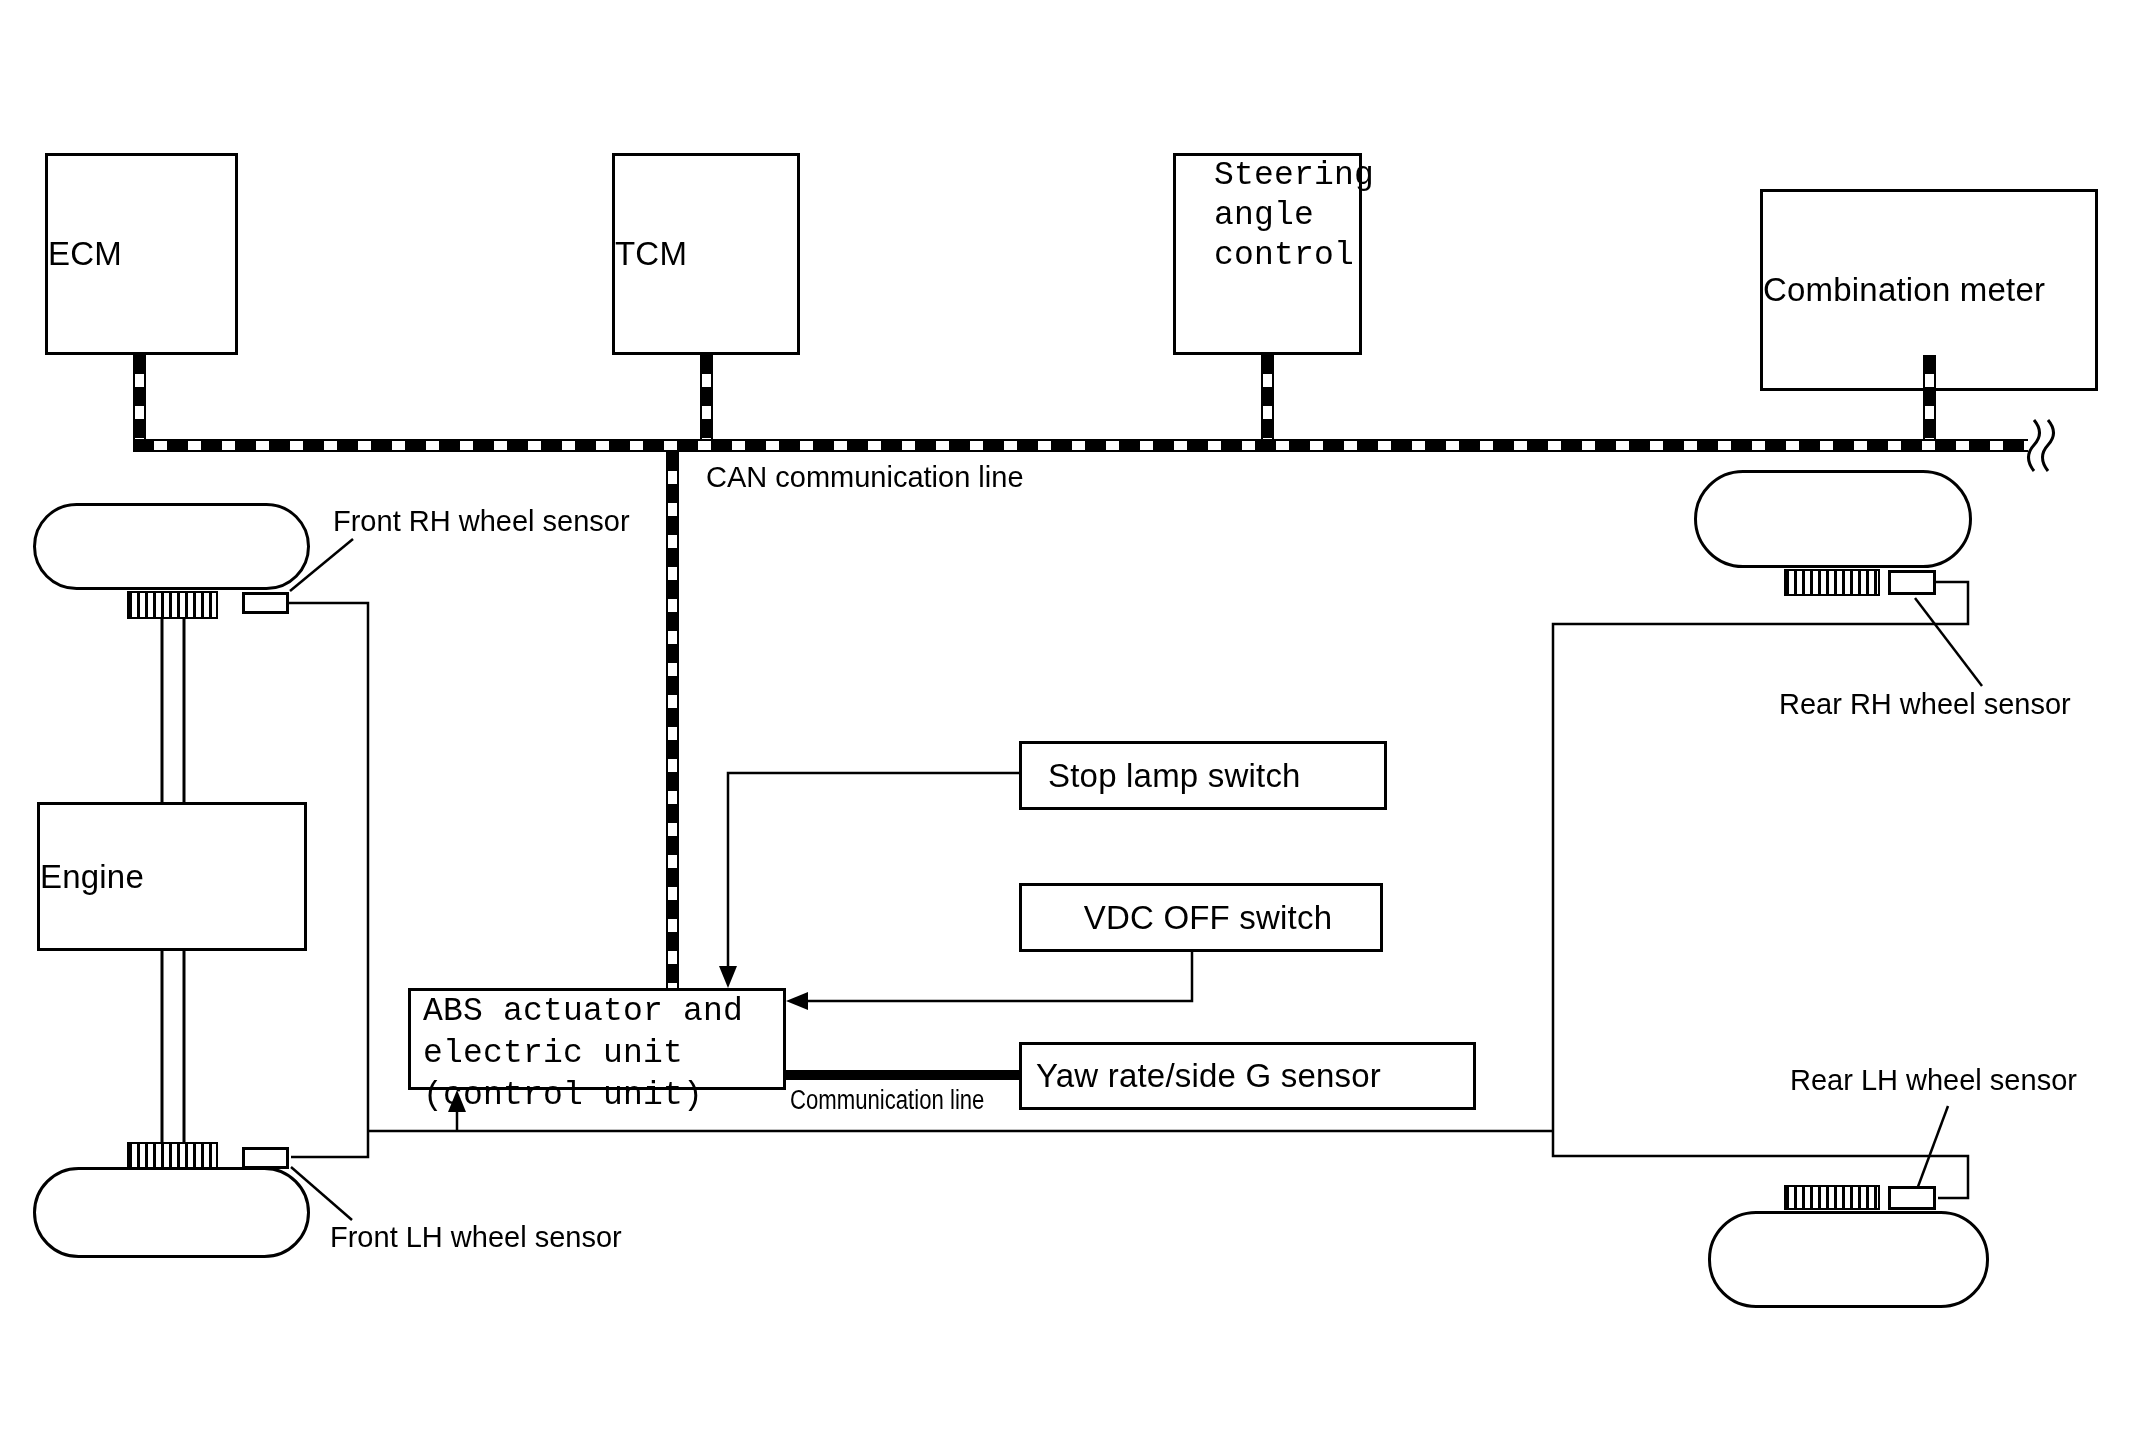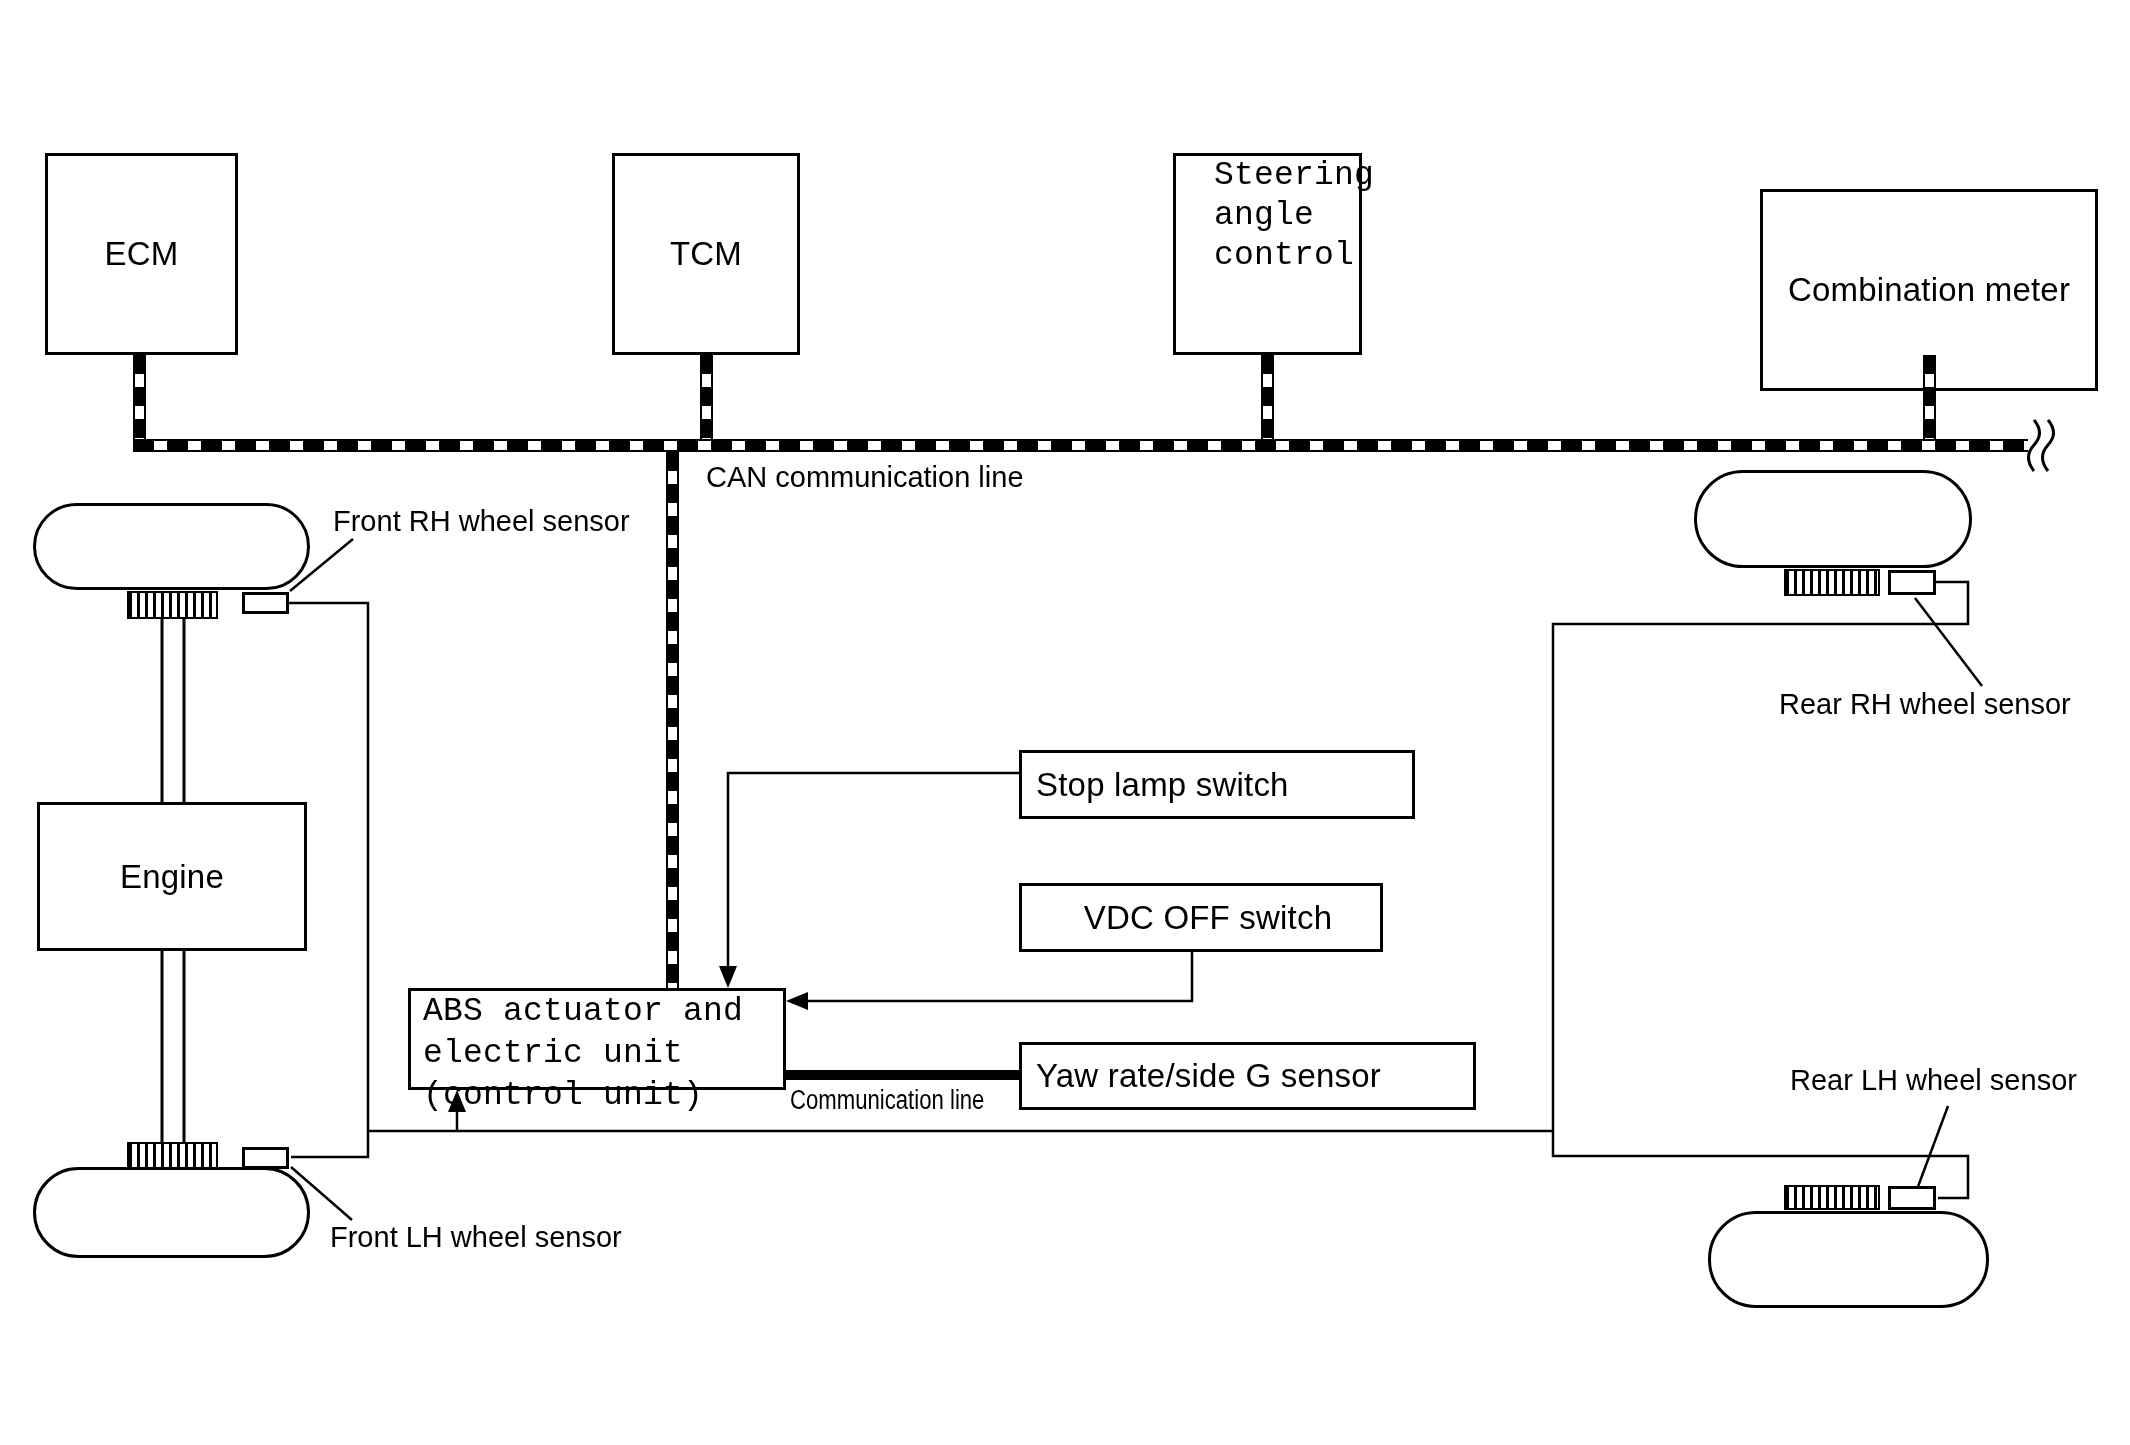--- a/index.html
+++ b/index.html
@@ -10,7 +10,7 @@
   }
   .box{
     position:absolute;border:3px solid #000;background:#fff;
-    box-sizing:border-box;display:flex;align-items:center;justify-content:center;
+    box-sizing:border-box;display:flex;align-items:center;
     font-size:33px;line-height:40px;letter-spacing:0.2px;
   }
   .box.left{justify-content:flex-start;}

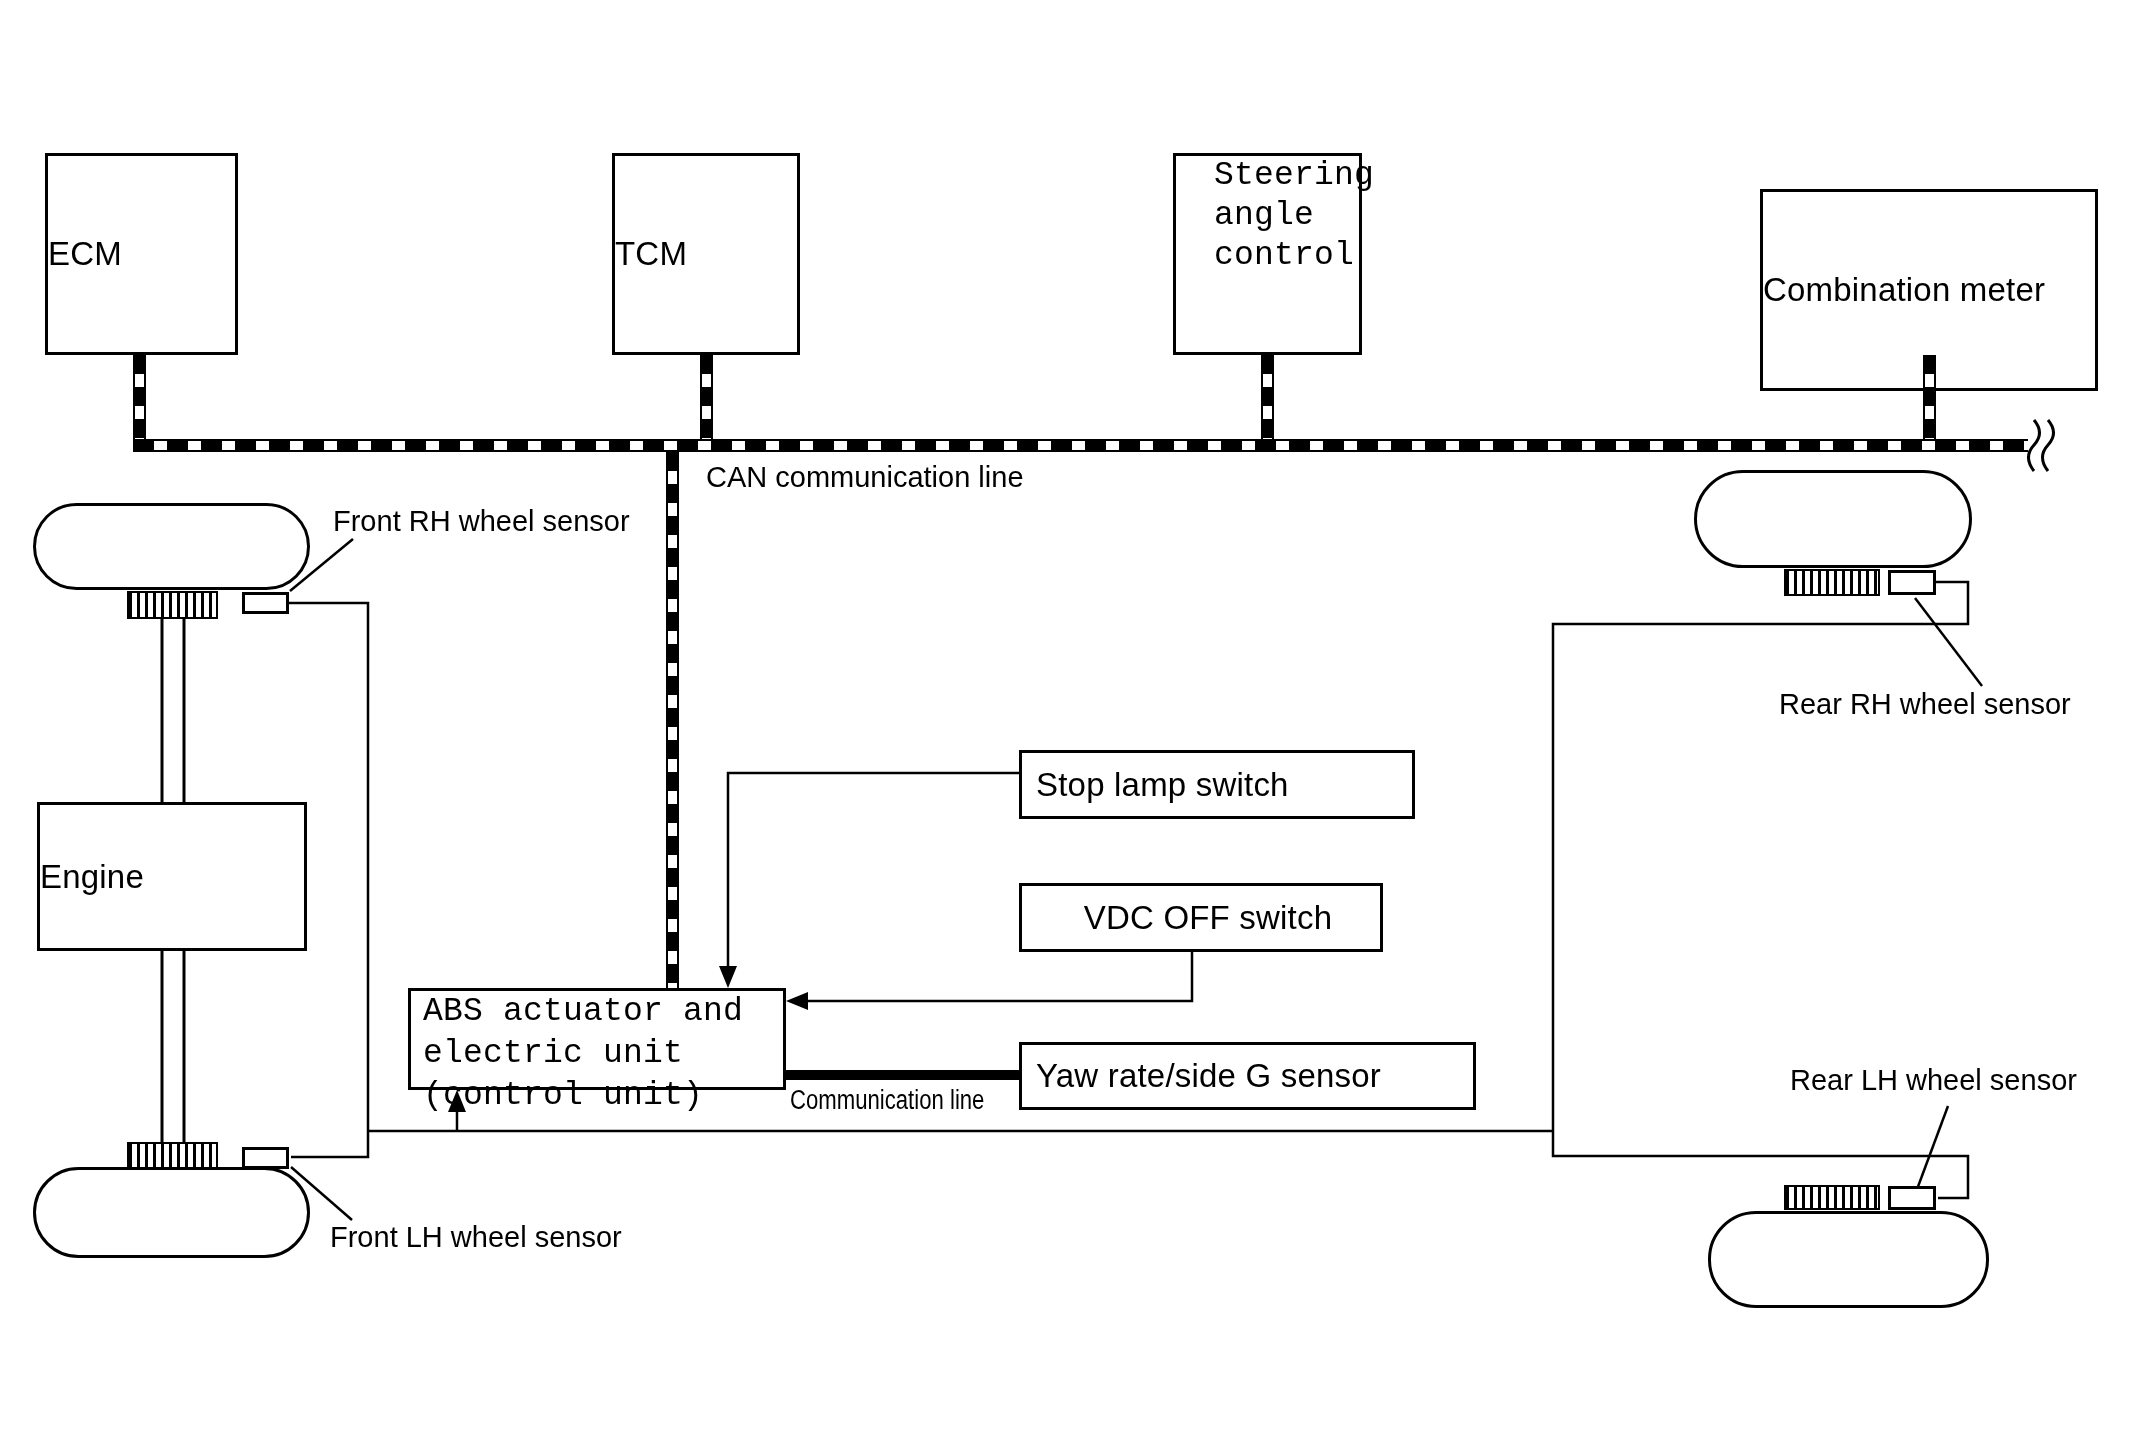--- a/index.html
+++ b/index.html
@@ -119,7 +119,7 @@
     <span>electric unit (control unit)</span>
   </div>
 
-  <div class="box left" style="left:1019px;top:741px;width:396px;height:69px;padding-left:14px;margin-top:9px;">
+  <div class="box left" style="left:1019px;top:741px;width:368px;height:69px;padding-left:26px;">
     <span>Stop lamp switch</span>
   </div>
   <div class="box left" style="left:1019px;top:883px;width:364px;height:69px;padding-left:14px;justify-content:center;">

